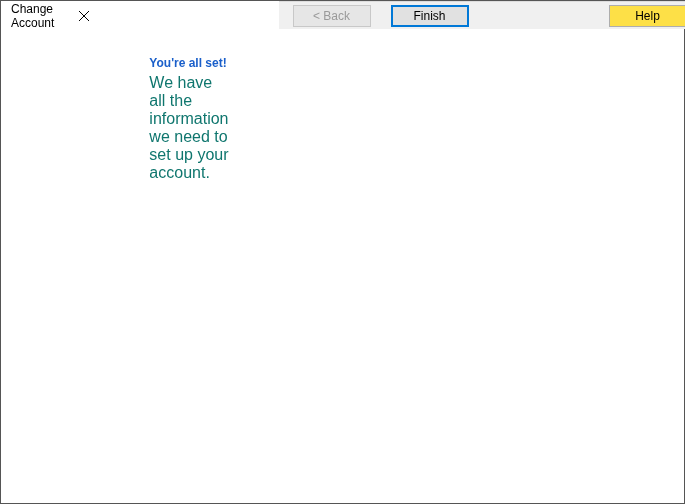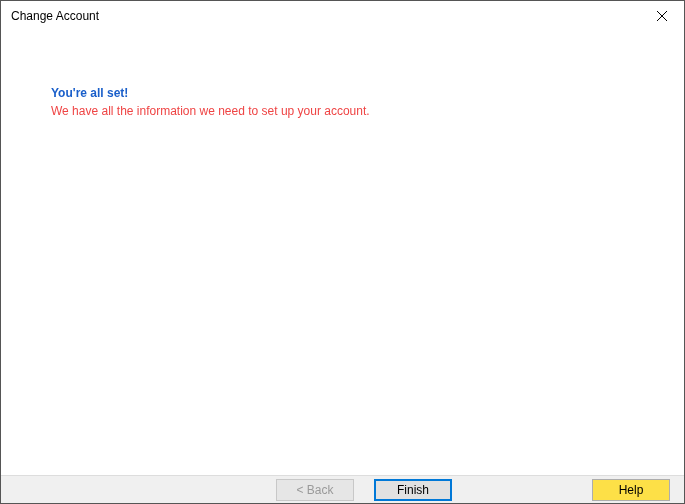--- a/index.html
+++ b/index.html
@@ -22,7 +22,7 @@
       background: #fff;
       position: relative;
       display: flex;
-      flex-direction: column;
+      flex-direction: row;
     }
     .titlebar {
       height: 30px;

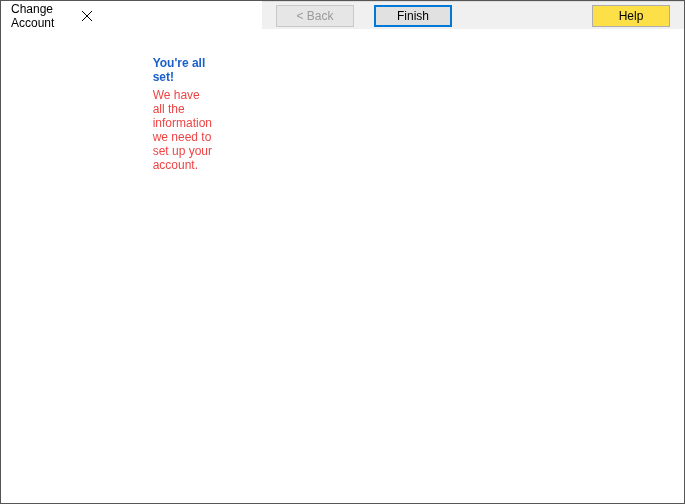--- a/index.html
+++ b/index.html
@@ -59,8 +59,8 @@
       margin-bottom: 4px;
     }
     .description {
-      font-size: 12px;
-      color: #ef4444;
+      font-size: 16px;
+      color: #0f766e;
     }
     .footer {
       height: 28px;

